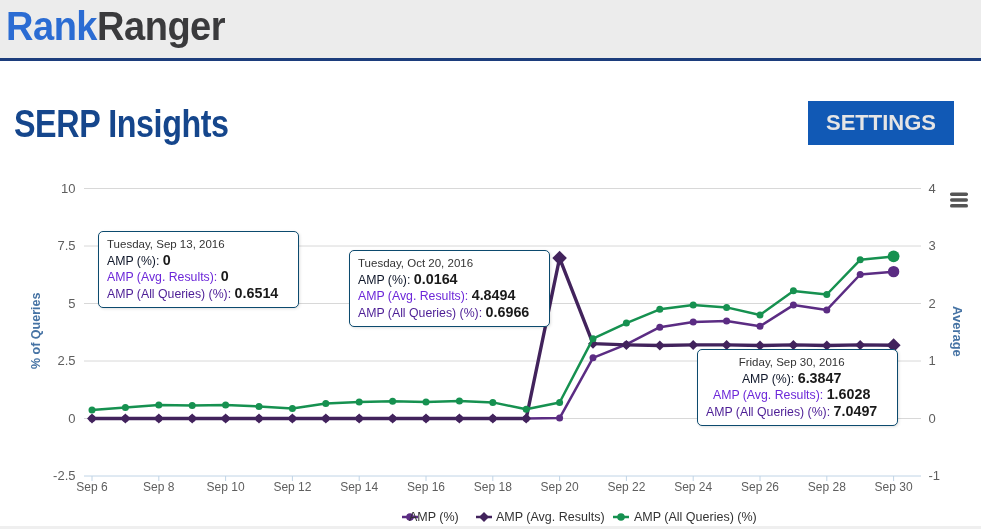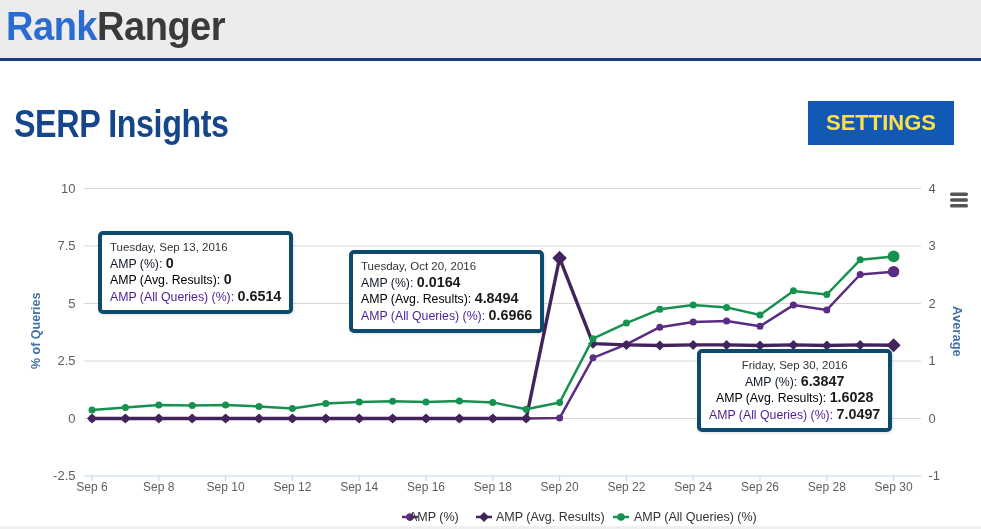--- a/index.html
+++ b/index.html
@@ -12,7 +12,7 @@
   #logo .b{color:#2b6cd3;} #logo .d{color:#3a3a3c;}
   #h1{left:14px;top:103px;font-size:38px;font-weight:bold;color:#15468c;letter-spacing:-0.5px;
        transform:scaleX(0.85);transform-origin:0 0;}
-  #btn{left:808px;top:101px;width:146px;height:44px;background:#1159b5;color:#fde047;
+  #btn{left:808px;top:101px;width:146px;height:44px;background:#1159b5;color:#e5e5e5;
        font-size:22px;font-weight:bold;letter-spacing:0px;text-align:center;line-height:44px;}
   .tip{background:#fff;border:4px solid #0c4a6e;border-radius:5px;padding:5px 8px 4px 8px;
        font-size:12.3px;color:#333;line-height:15.7px;white-space:nowrap;

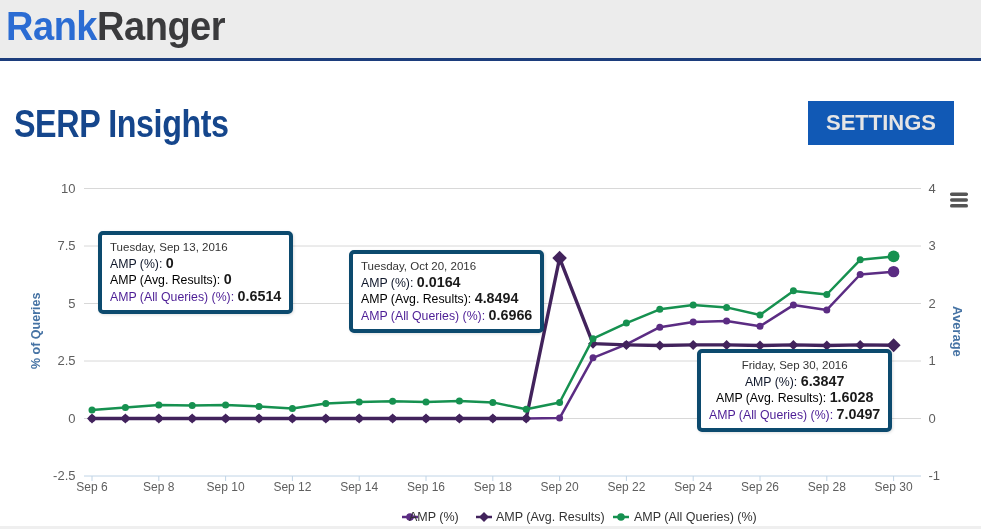--- a/index.html
+++ b/index.html
@@ -14,7 +14,7 @@
        transform:scaleX(0.85);transform-origin:0 0;}
   #btn{left:808px;top:101px;width:146px;height:44px;background:#1159b5;color:#e5e5e5;
        font-size:22px;font-weight:bold;letter-spacing:0px;text-align:center;line-height:44px;}
-  .tip{background:#fff;border:4px solid #0c4a6e;border-radius:5px;padding:5px 8px 4px 8px;
+  .tip{background:#fff;border:1px solid #0c4a6e;border-radius:5px;padding:5px 20px 4px 8px;
        font-size:12.3px;color:#333;line-height:15.7px;white-space:nowrap;
        box-shadow:1px 1px 3px rgba(0,0,0,0.12);}
   .tip .ttl{font-size:11.5px;color:#333;}

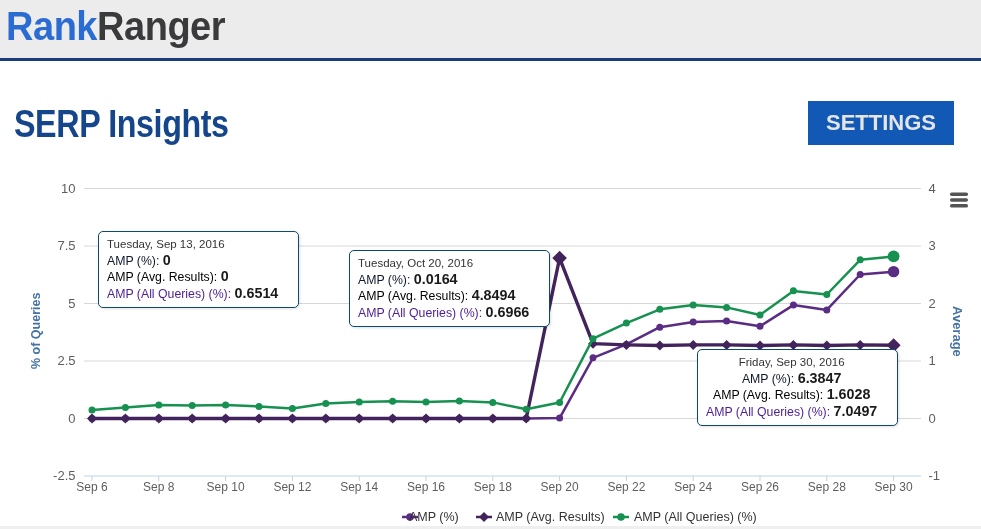--- a/index.html
+++ b/index.html
@@ -19,7 +19,7 @@
        box-shadow:1px 1px 3px rgba(0,0,0,0.12);}
   .tip .ttl{font-size:11.5px;color:#333;}
   .tip b{font-size:14.3px;color:#1a1a1a;}
-  .lp{color:#0f172a;} .lp2{color:#000000;} .lg{color:#4c1d95;}
+  .lp{color:#0f172a;} .lp2{color:#6d28d9;} .lg{color:#4c1d95;}
   #tip1{left:98px;top:231px;}
   #tip2{left:349px;top:250px;}
   #tip3{left:697px;top:349px;text-align:center;}

